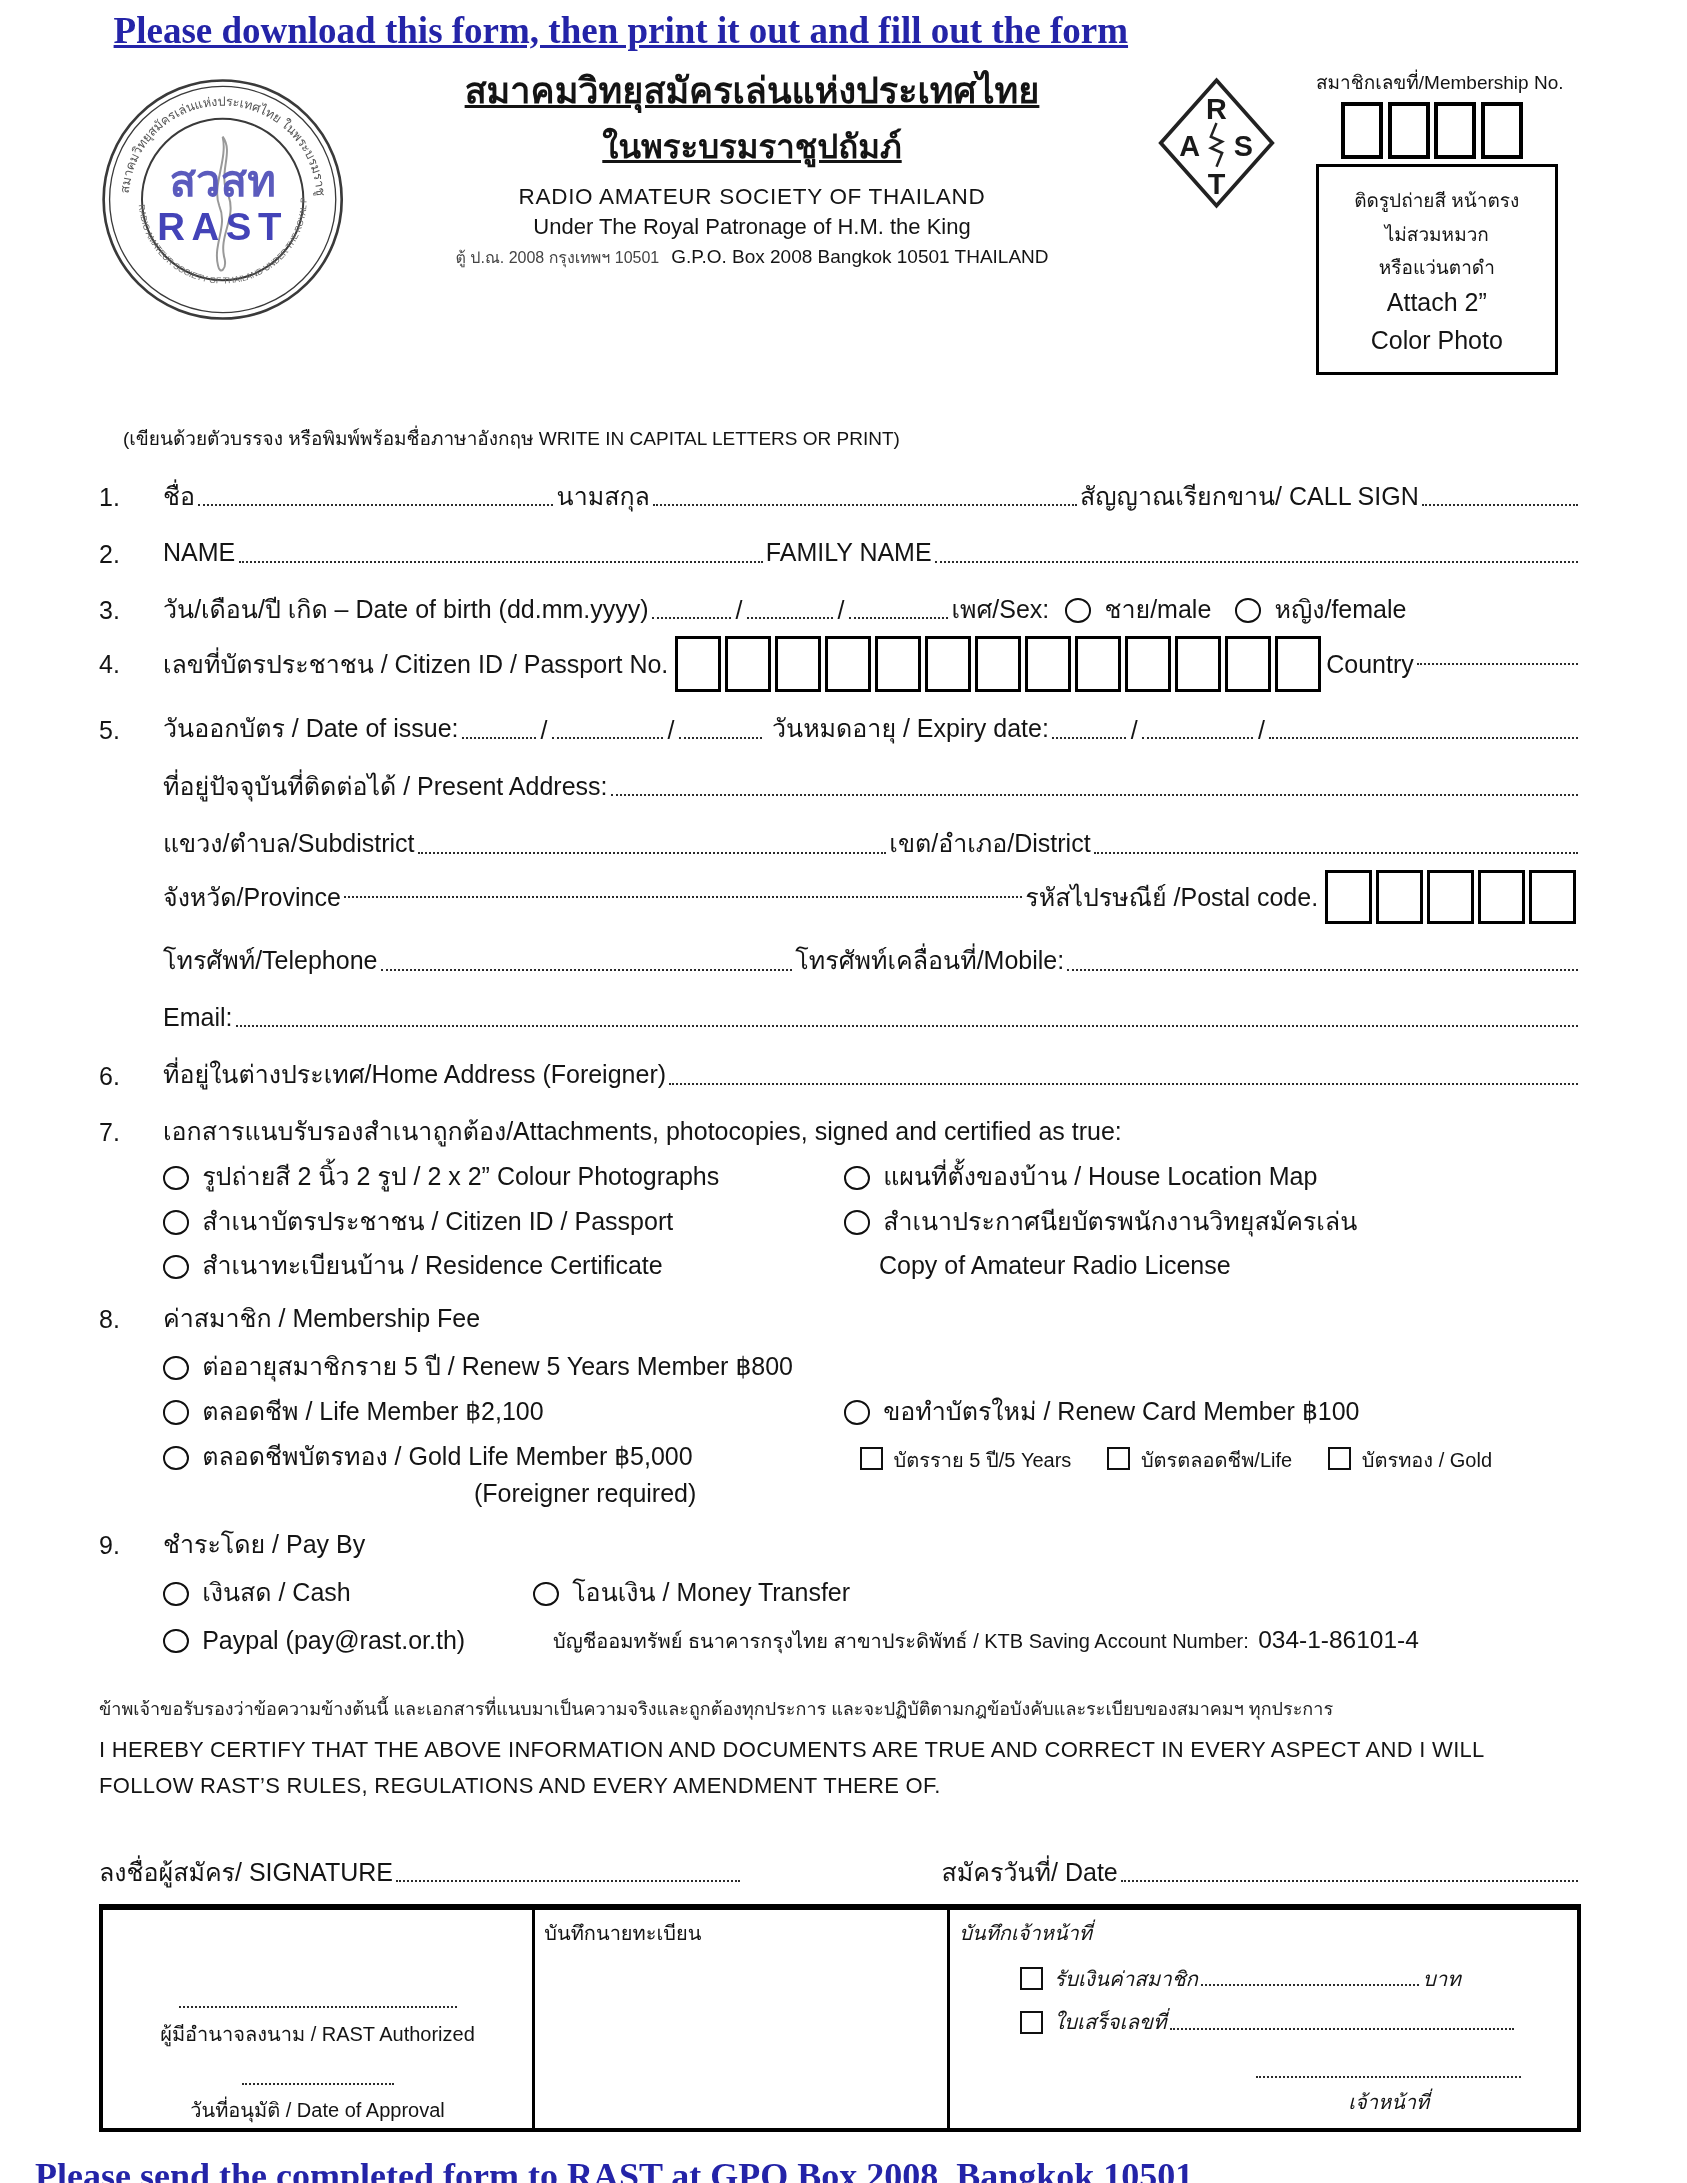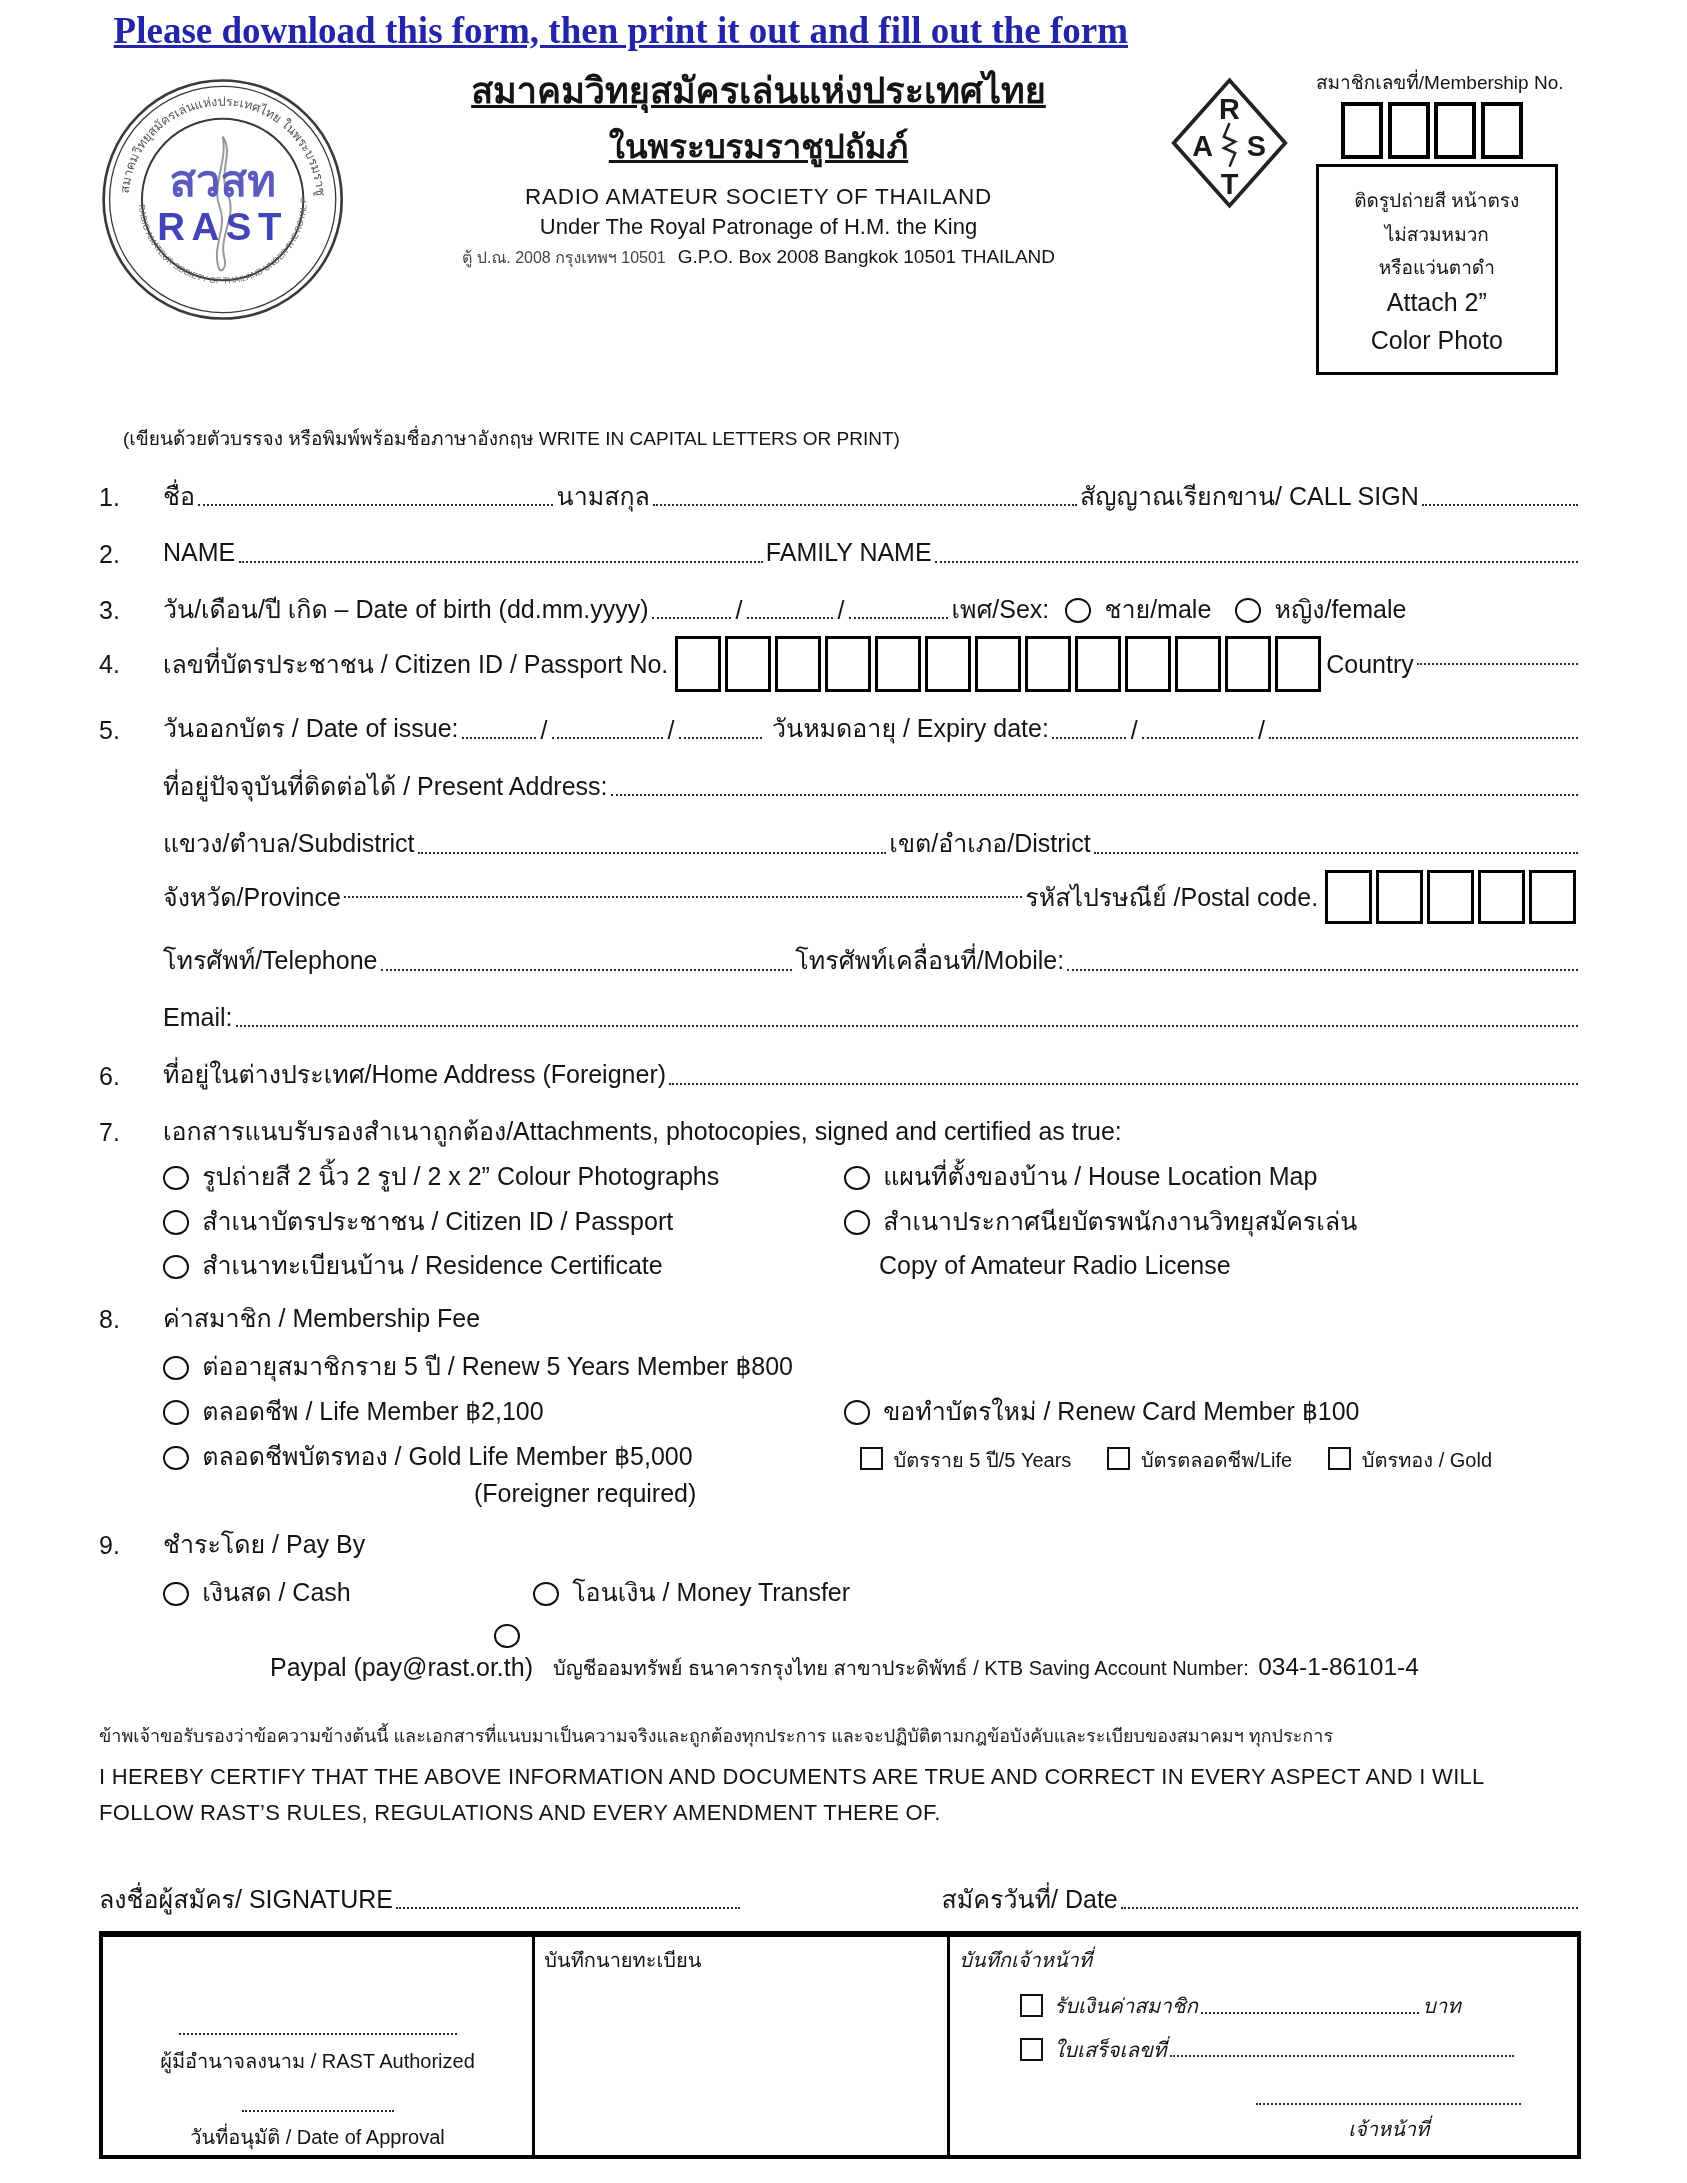--- a/index.html
+++ b/index.html
@@ -23,7 +23,7 @@
   .addr-line{font-size:19px;margin-top:5.3px;}
   .addr-th{font-size:16px;color:#444;margin-right:6.6px;}
   .diamond{flex:none;width:119px;height:136px;margin-top:8px;}
-  .head-right{flex:none;width:265px;margin-left:5px;padding-left:22px;}
+  .head-right{flex:none;width:265px;margin-left:18px;padding-left:22px;}
   .mem-label{font-size:19px;}
   .mem-boxes{display:flex;gap:4.6px;margin:5.3px 0 5.3px 25px;}
   .mbox{width:34px;height:49px;border:4px solid #000;background:#fff;}

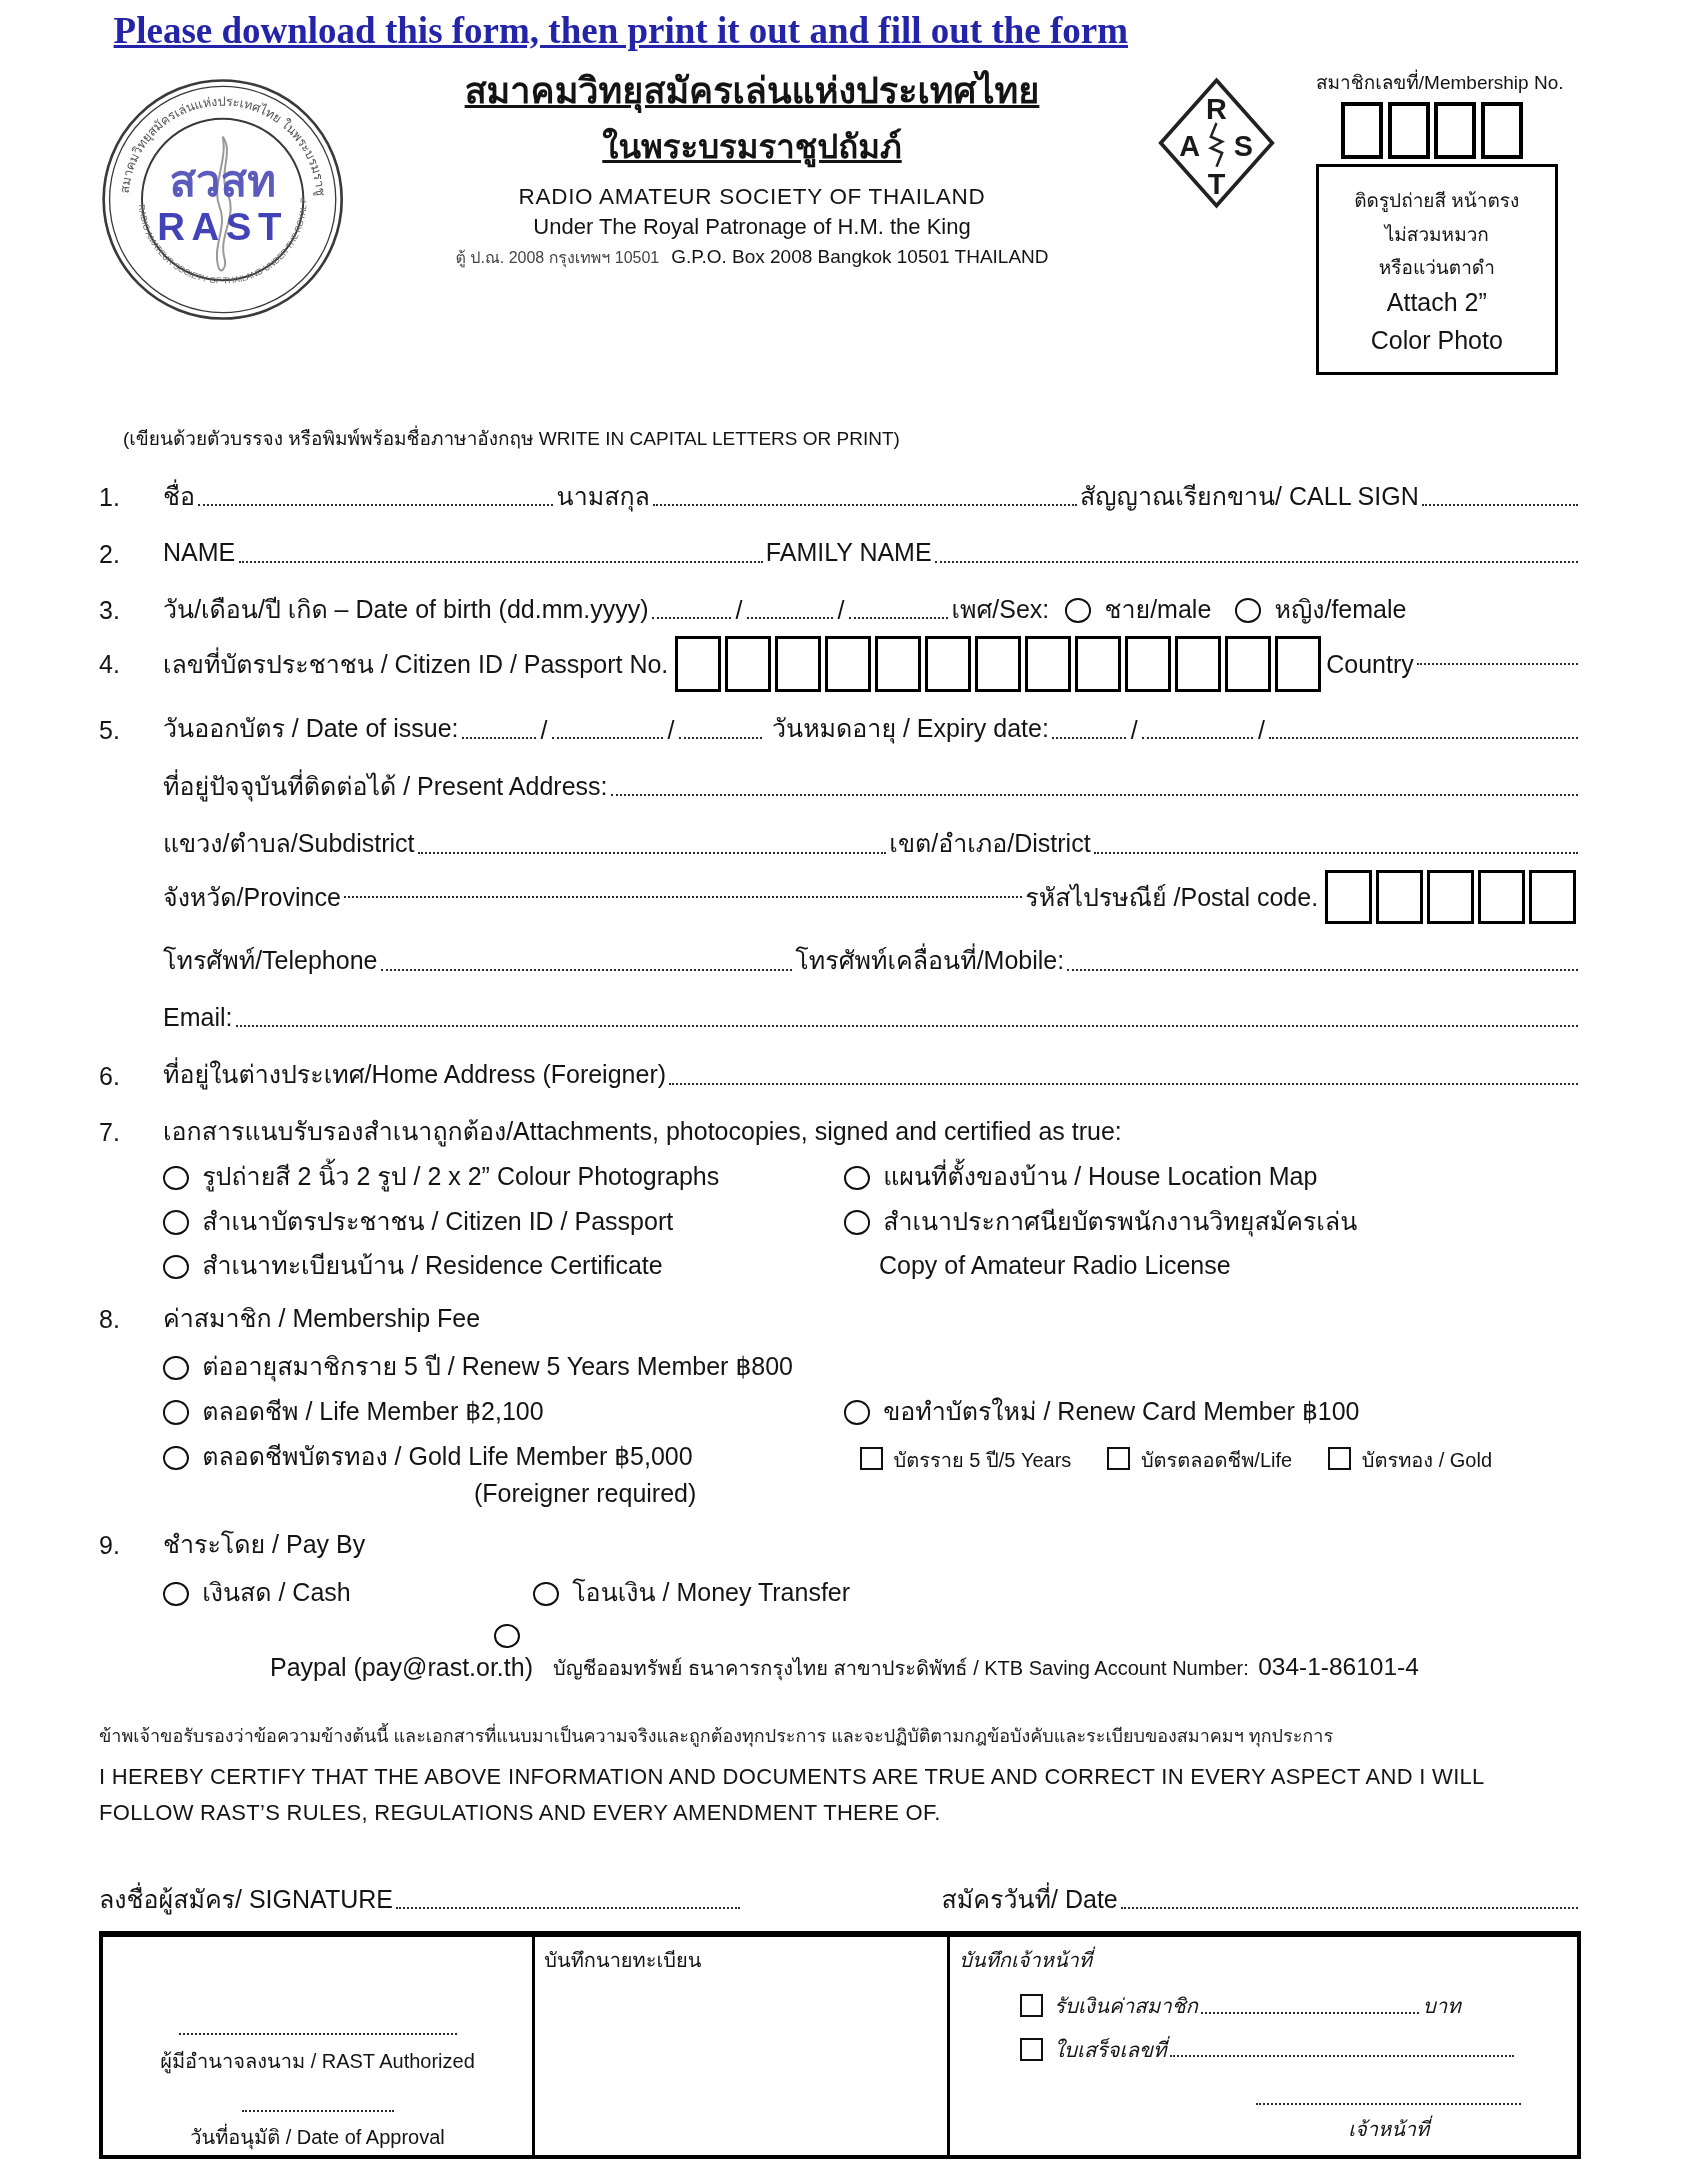--- a/index.html
+++ b/index.html
@@ -340,7 +340,7 @@
     </span>
   </div>
   <div class="frow indent" style="margin-top:14.6px;">
-    <span class="cell-l" style="width:370px;flex-direction:column;">
+    <span class="cell-l" style="width:370px;">
       <span class="radio"></span>
       <span class="lbl">Paypal (pay@rast.or.th)</span>
     </span>

